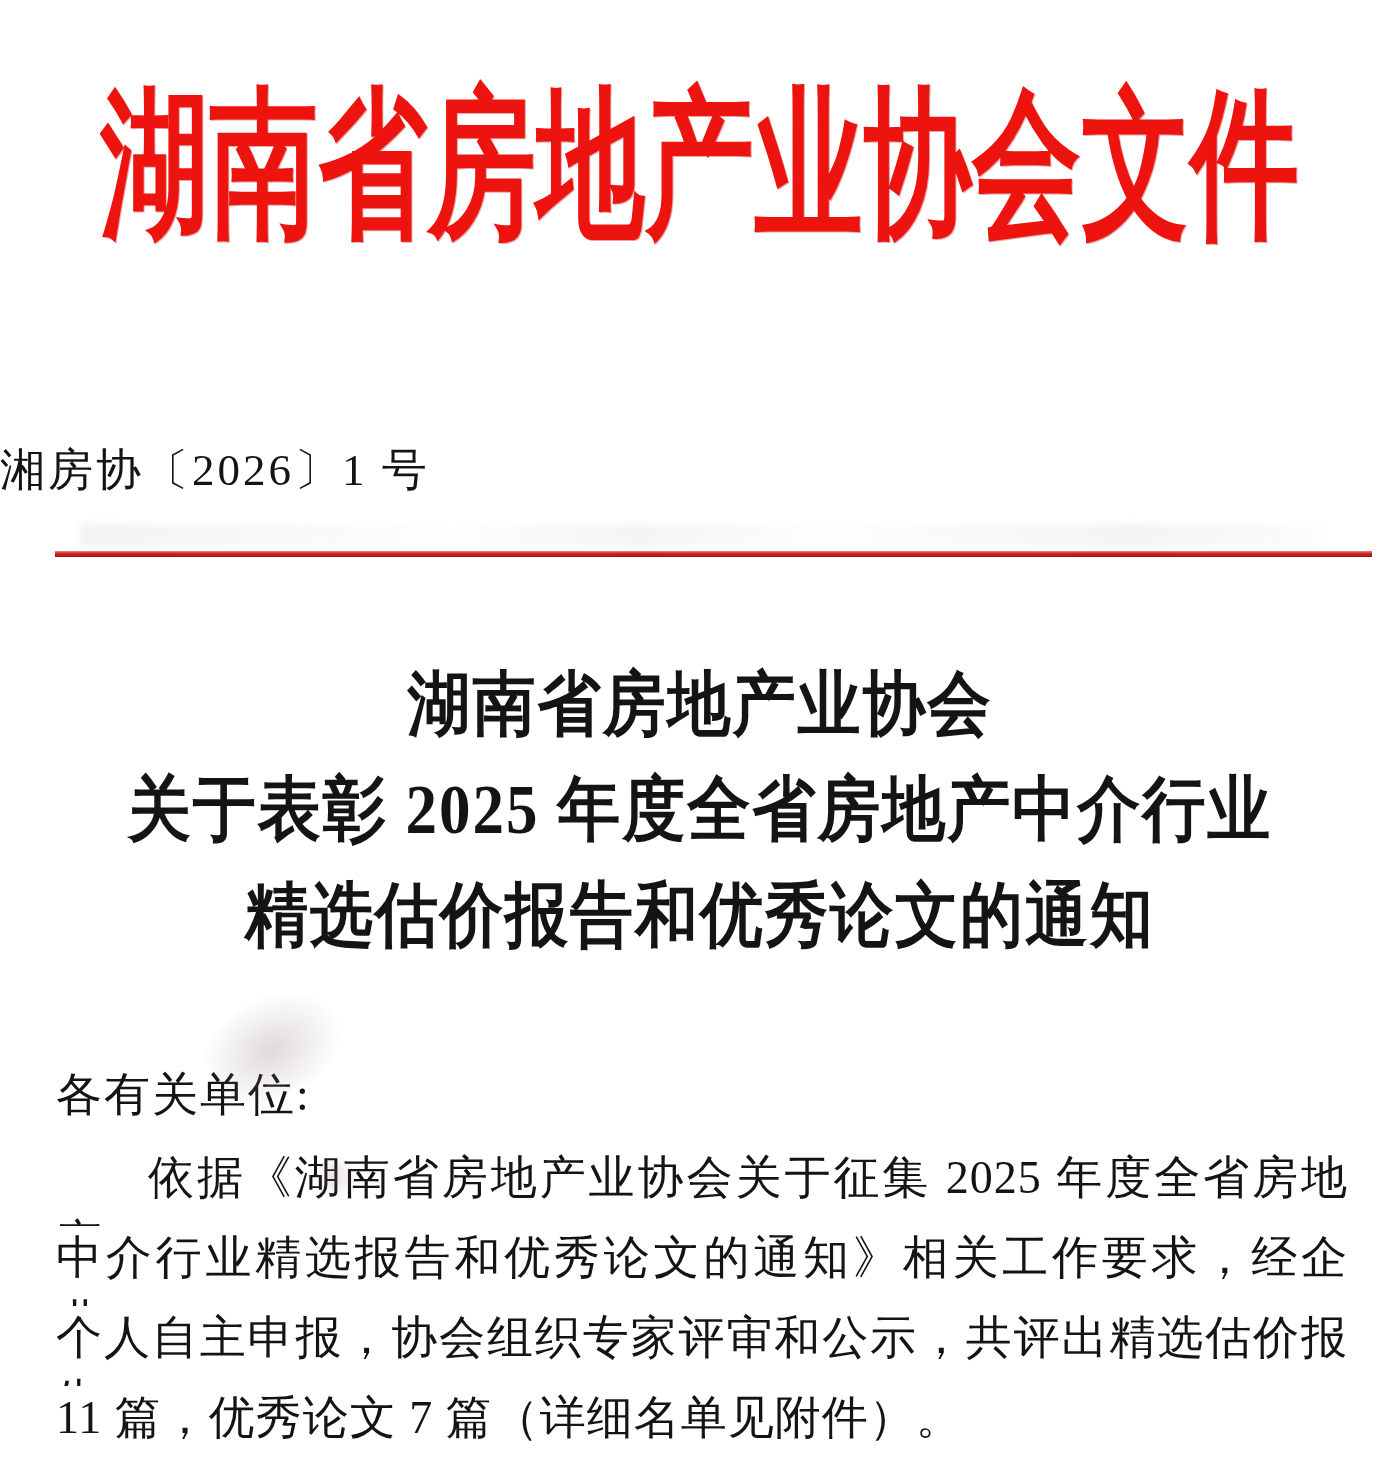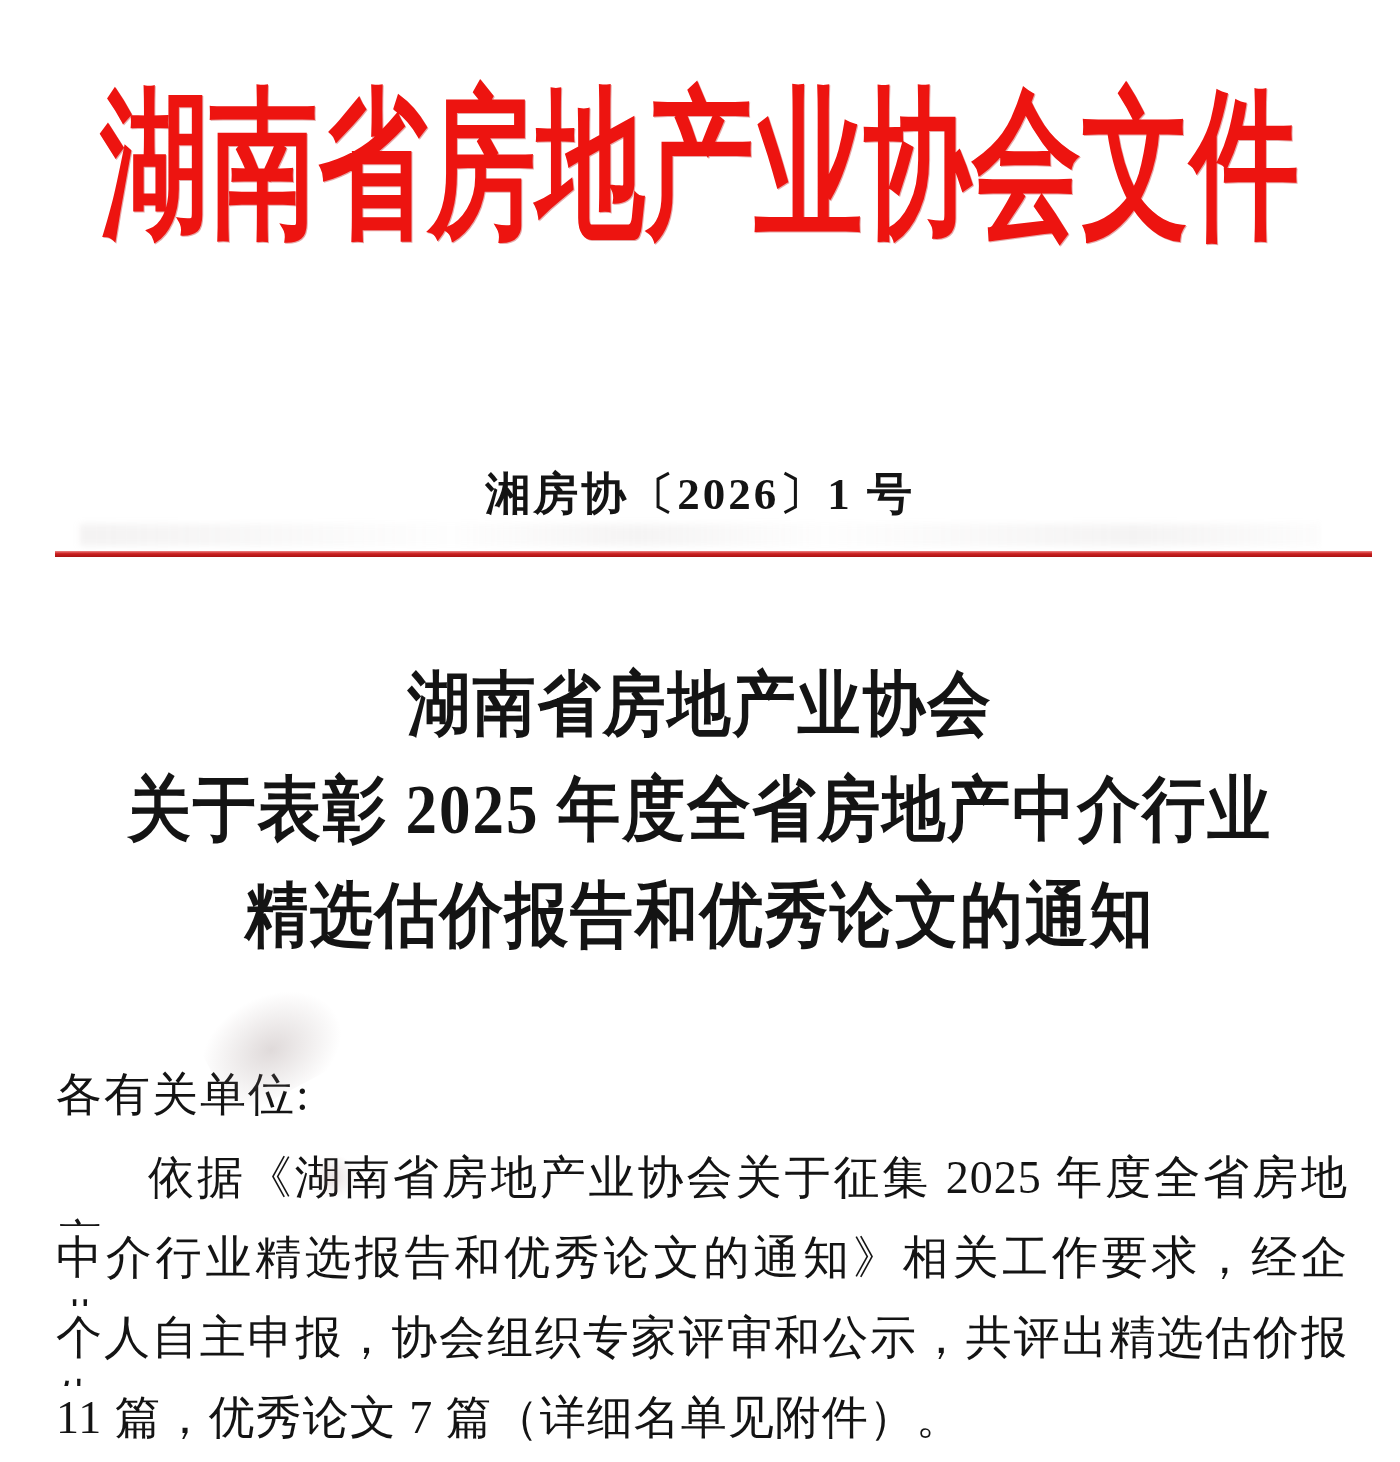--- a/index.html
+++ b/index.html
@@ -42,14 +42,12 @@
   
   .doc-number {
     position: absolute;
-    top: 464px;
+    top: 440px;
     left: 0;
     width: 100%;
-    text-align: center;
     font-size: 45px;
     letter-spacing: 3px;
     color: var(--text-black);
-    font-weight: bold;
   }
 
   

